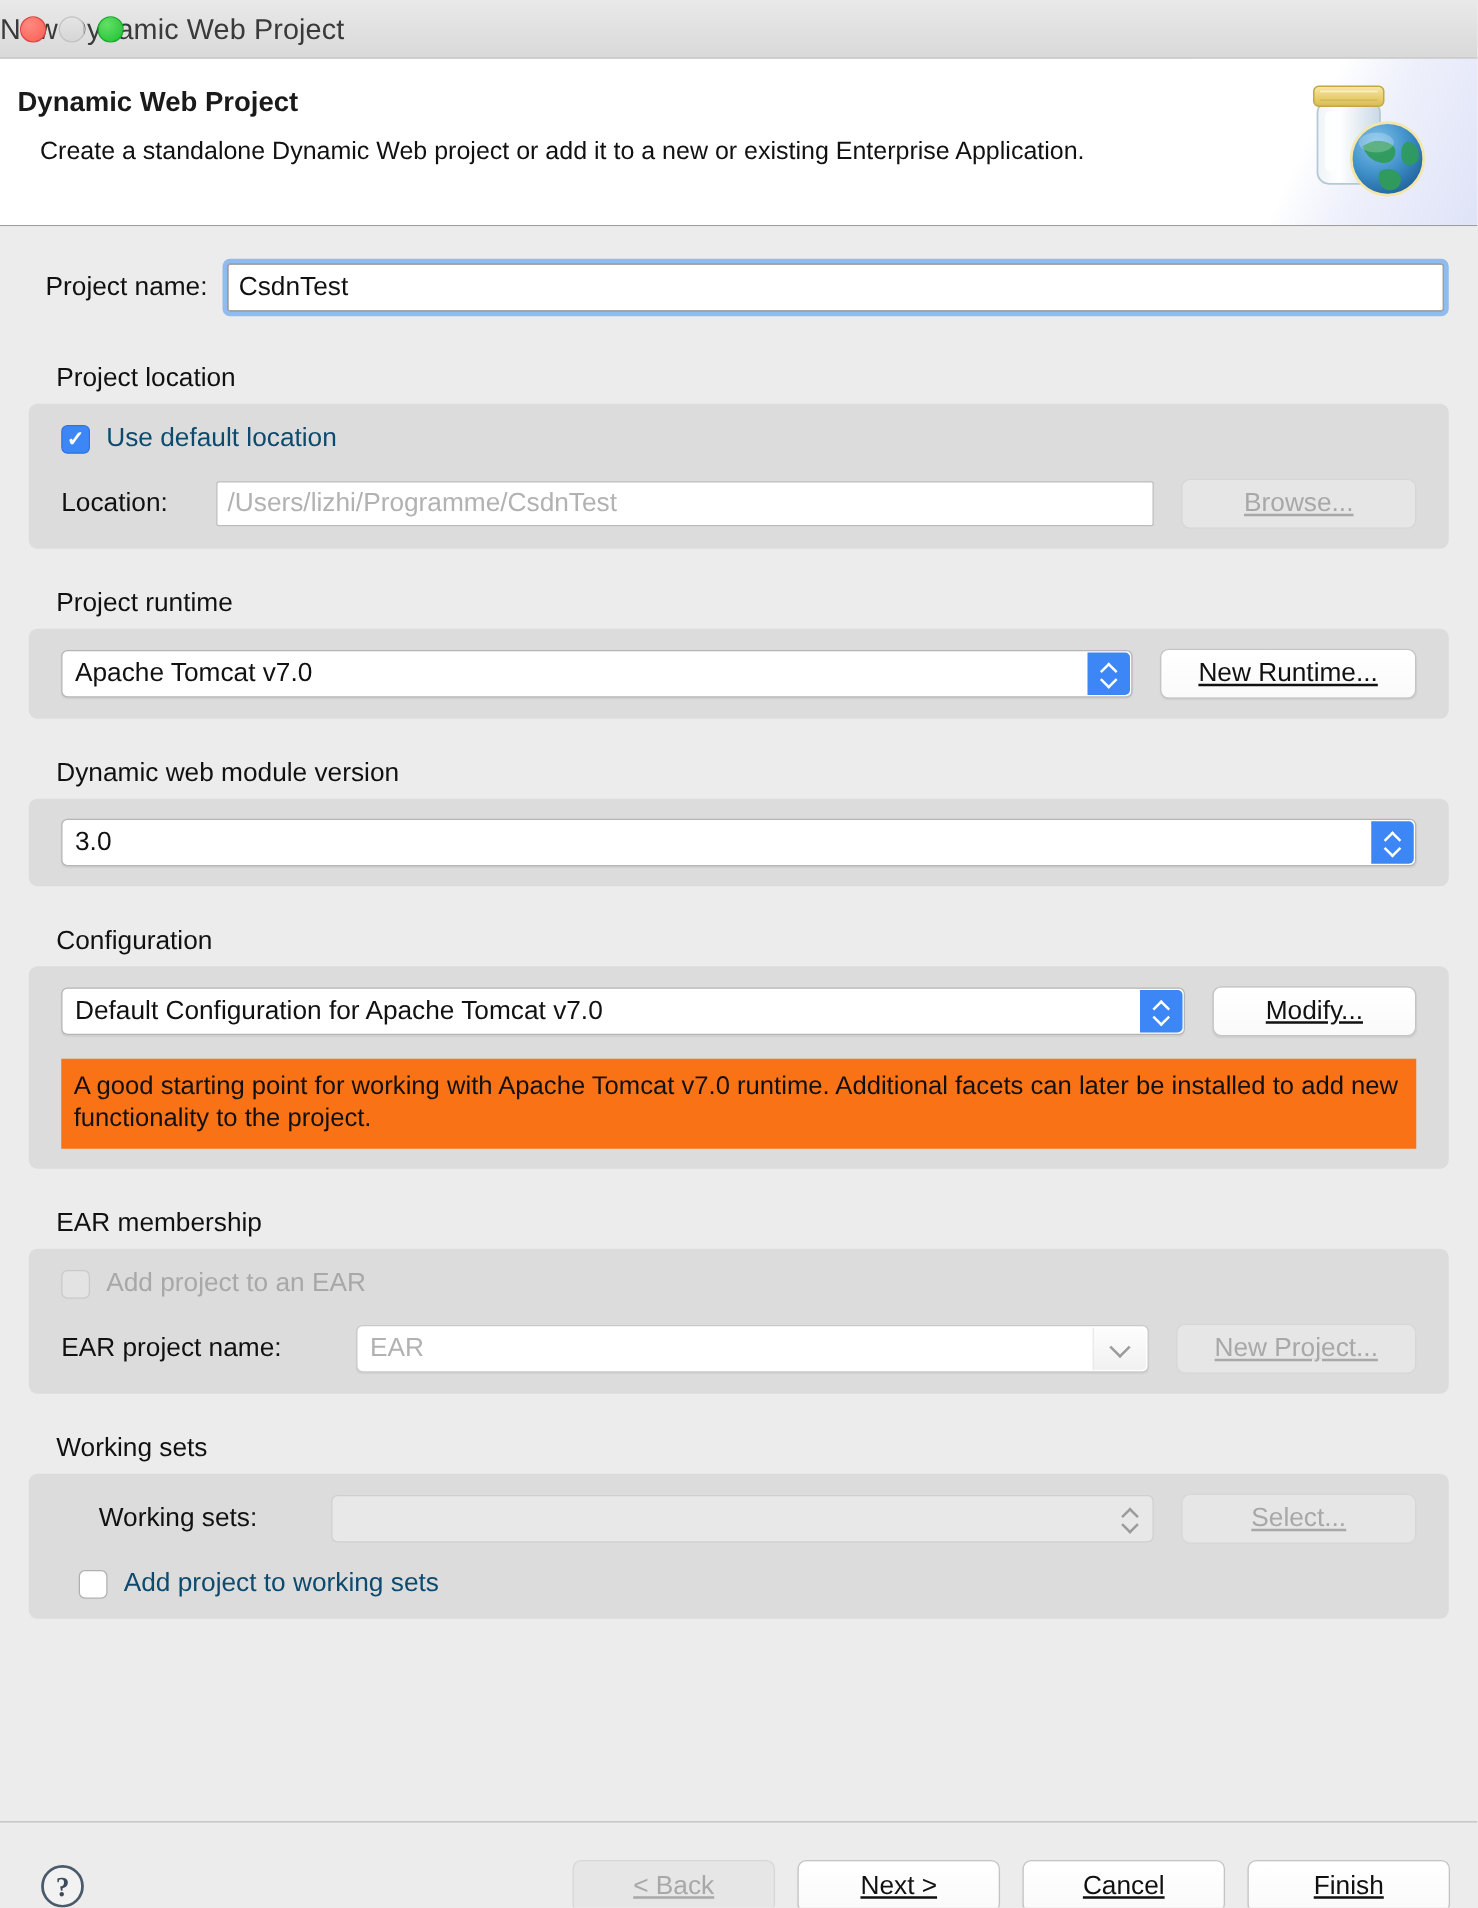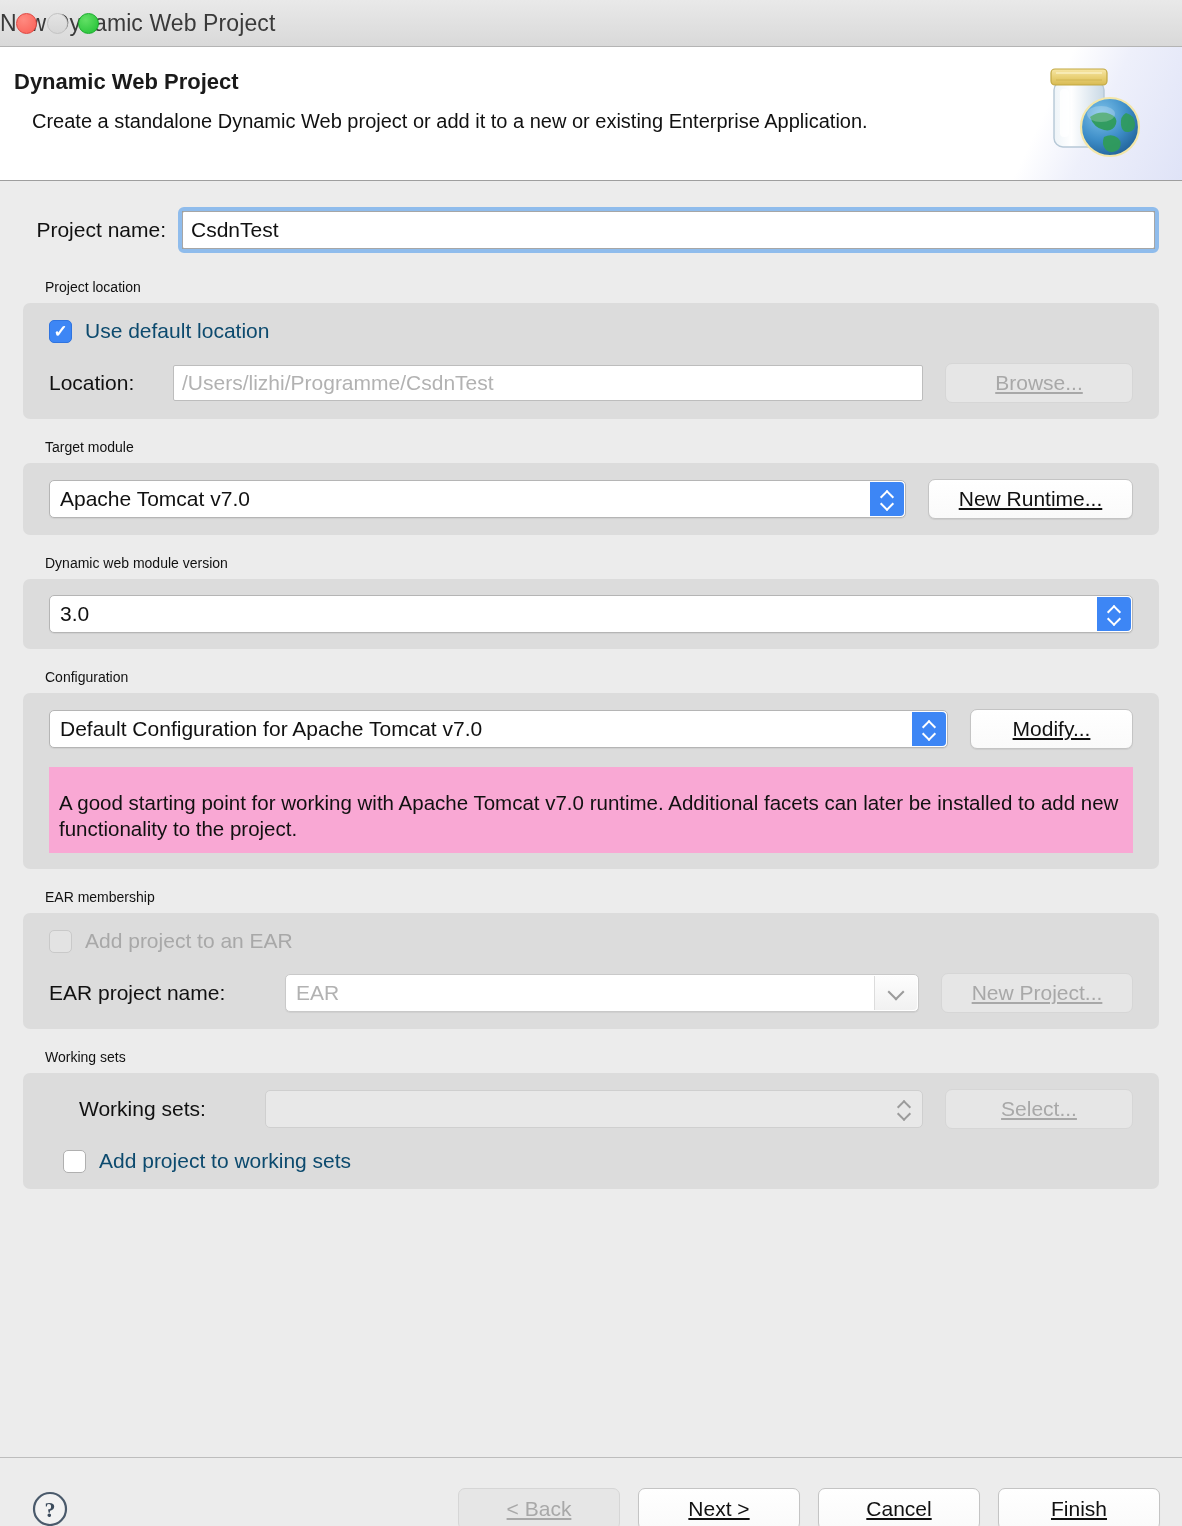--- a/index.html
+++ b/index.html
@@ -137,9 +137,9 @@
   }
 
   .section-label {
-    font-size: 14px;
+    font-size: 21px;
     color: #111;
-    margin: 20px 0 8px 45px;
+    margin: 32px 0 8px 45px;
   }
   .group {
     background: #dcdcdc;

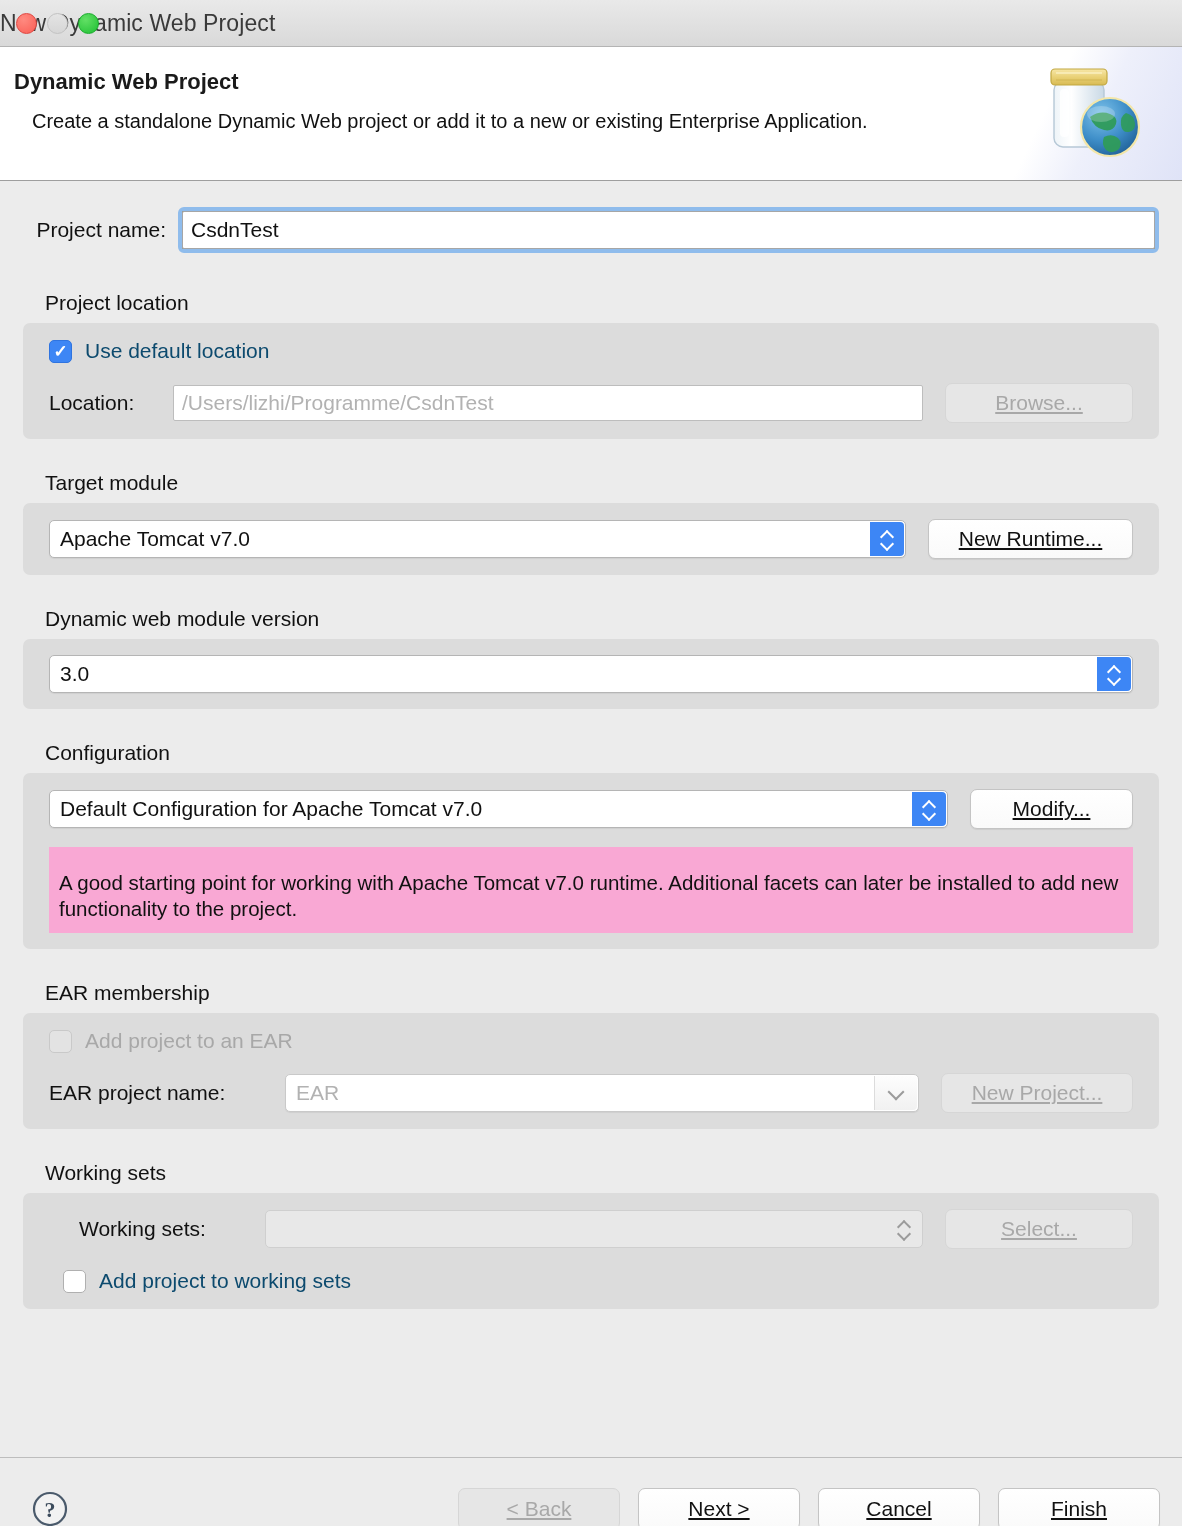--- a/index.html
+++ b/index.html
@@ -430,7 +430,7 @@
     </div>
   </div>
 
-  <div class="section-label">Target module</div>
+  <div class="section-label">Project runtime</div>
   <div class="group">
     <div class="grouprow">
       <div class="combo" style="flex:1;margin-right:22px">

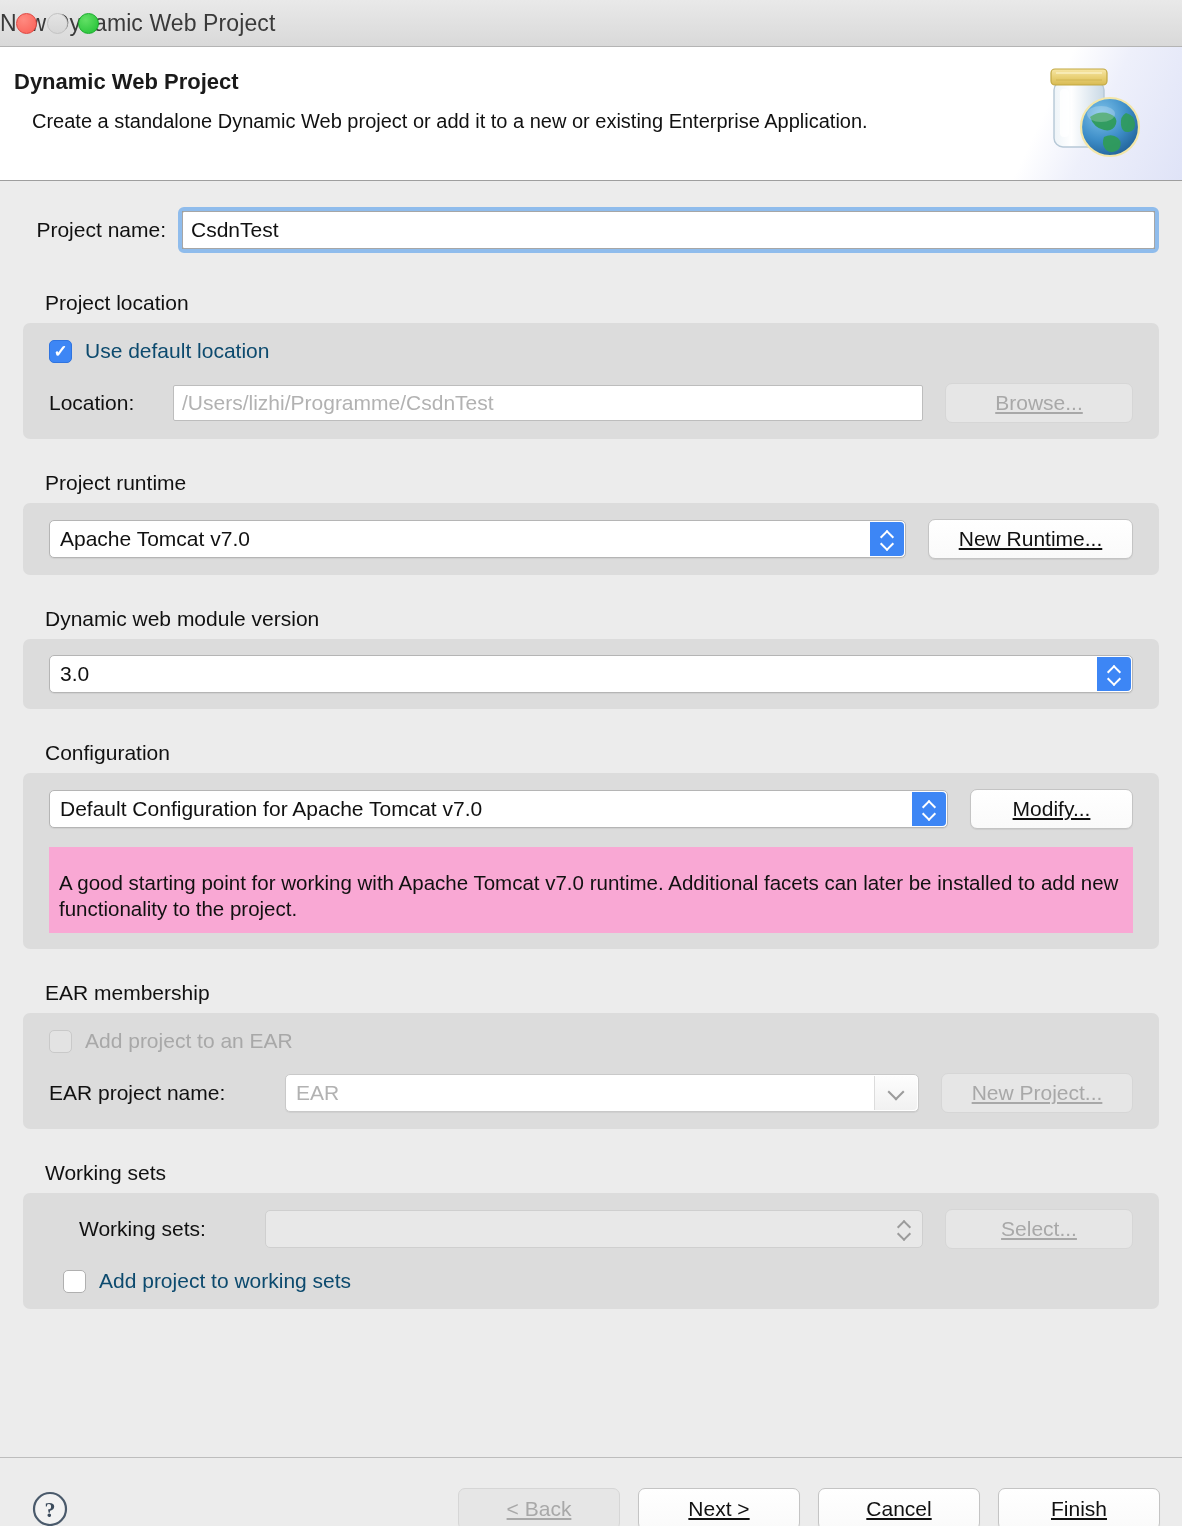--- a/index.html
+++ b/index.html
@@ -321,9 +321,9 @@
   }
 
   .desc-box {
-    background: #f9a8d4;
+    background: #f97316;
     margin: 18px 26px 0 26px;
-    padding: 23px 10px 11px 10px;
+    padding: 9px 10px 11px 10px;
     font-size: 20.5px;
     line-height: 1.28;
     color: #111;

